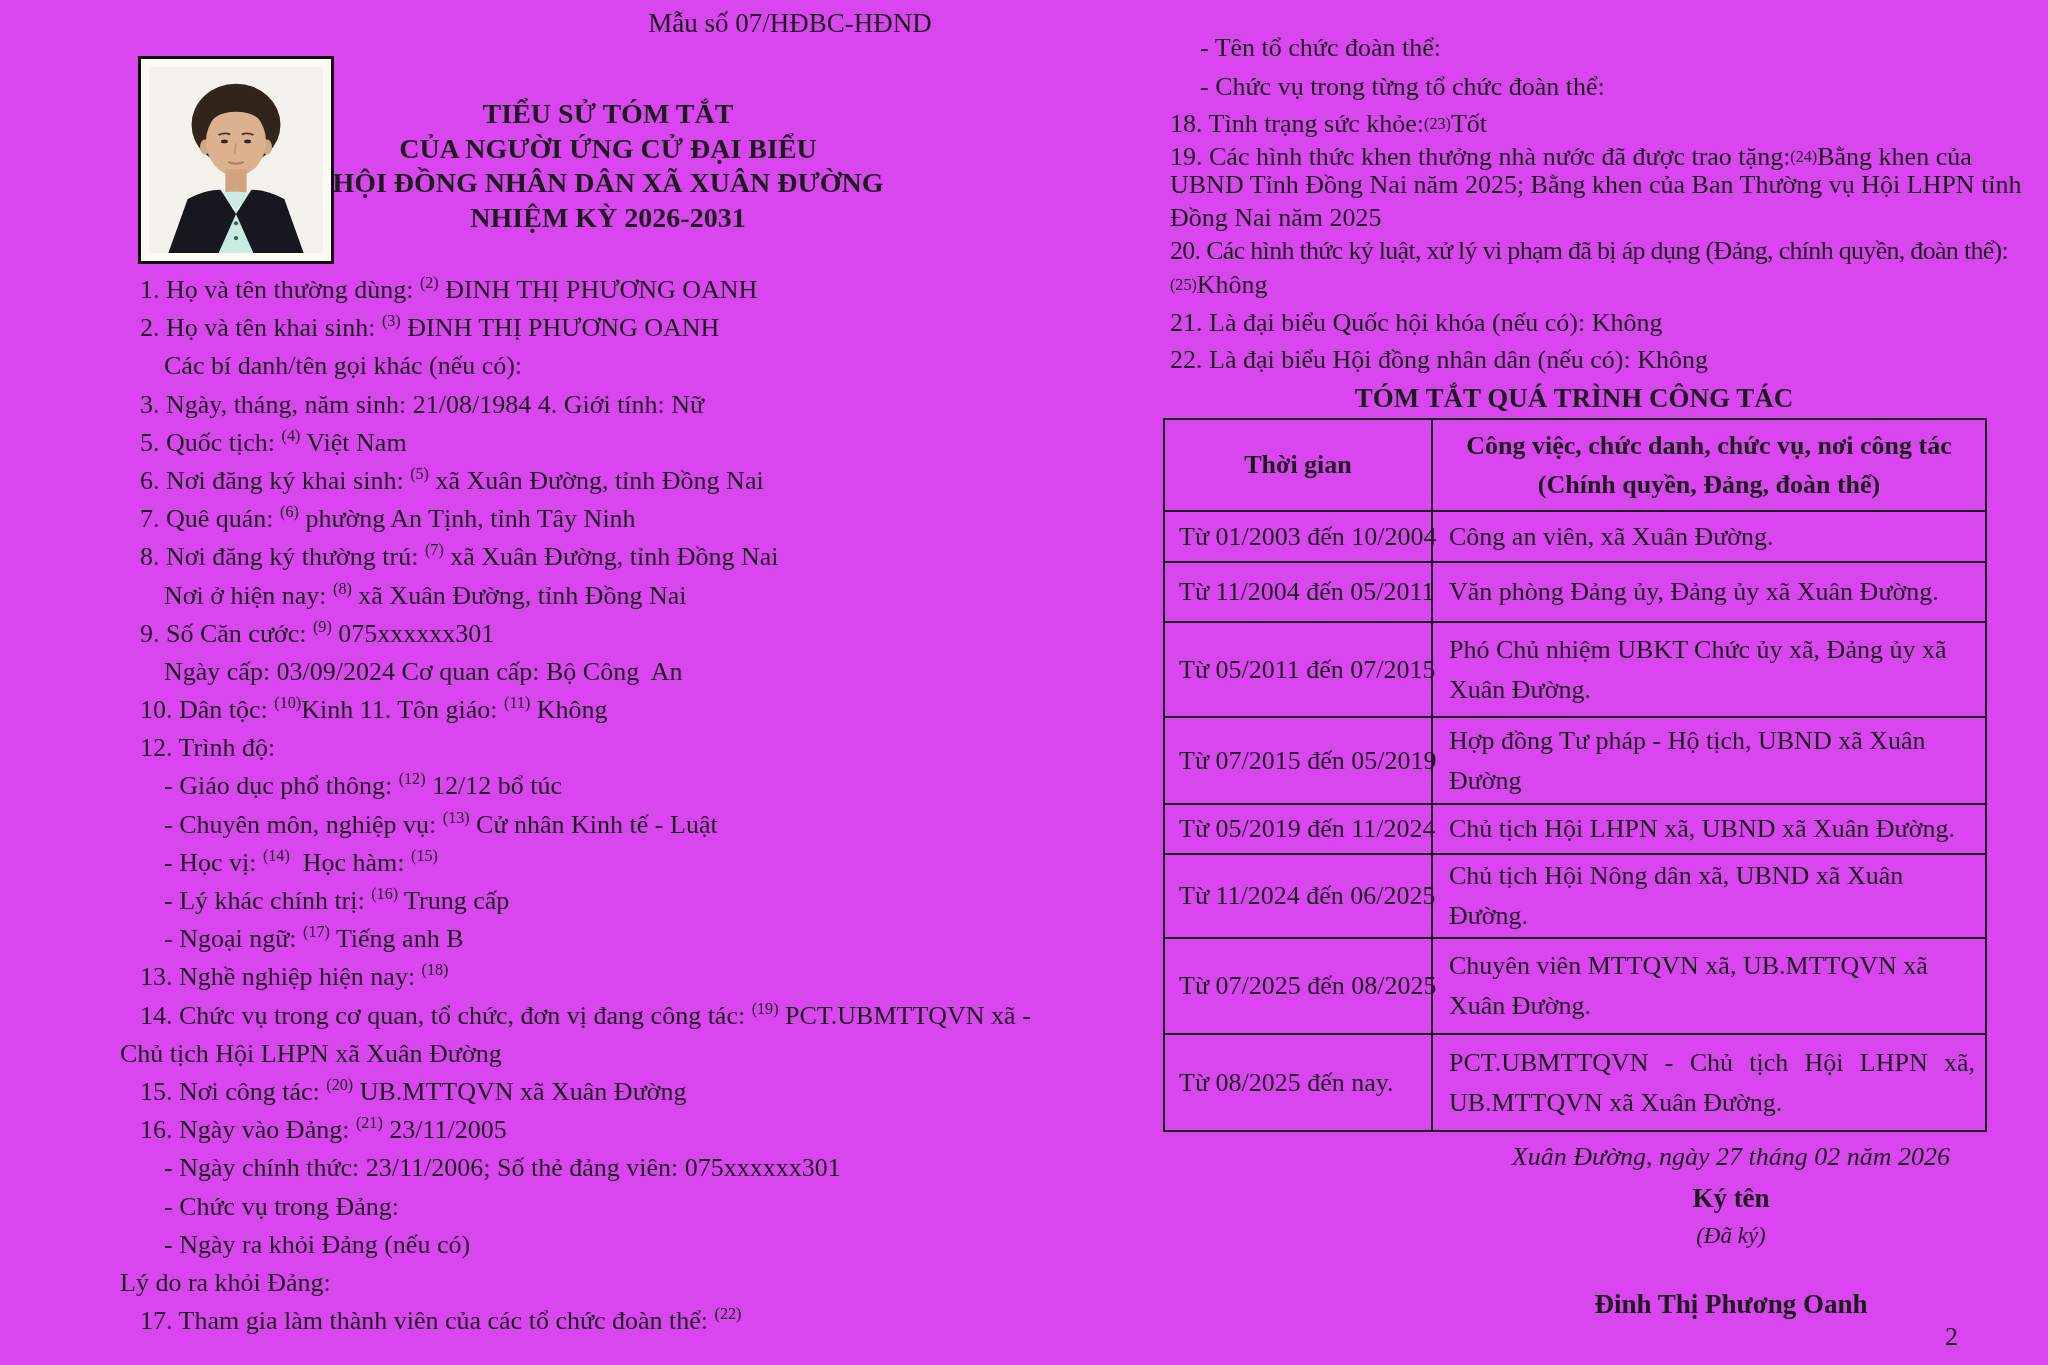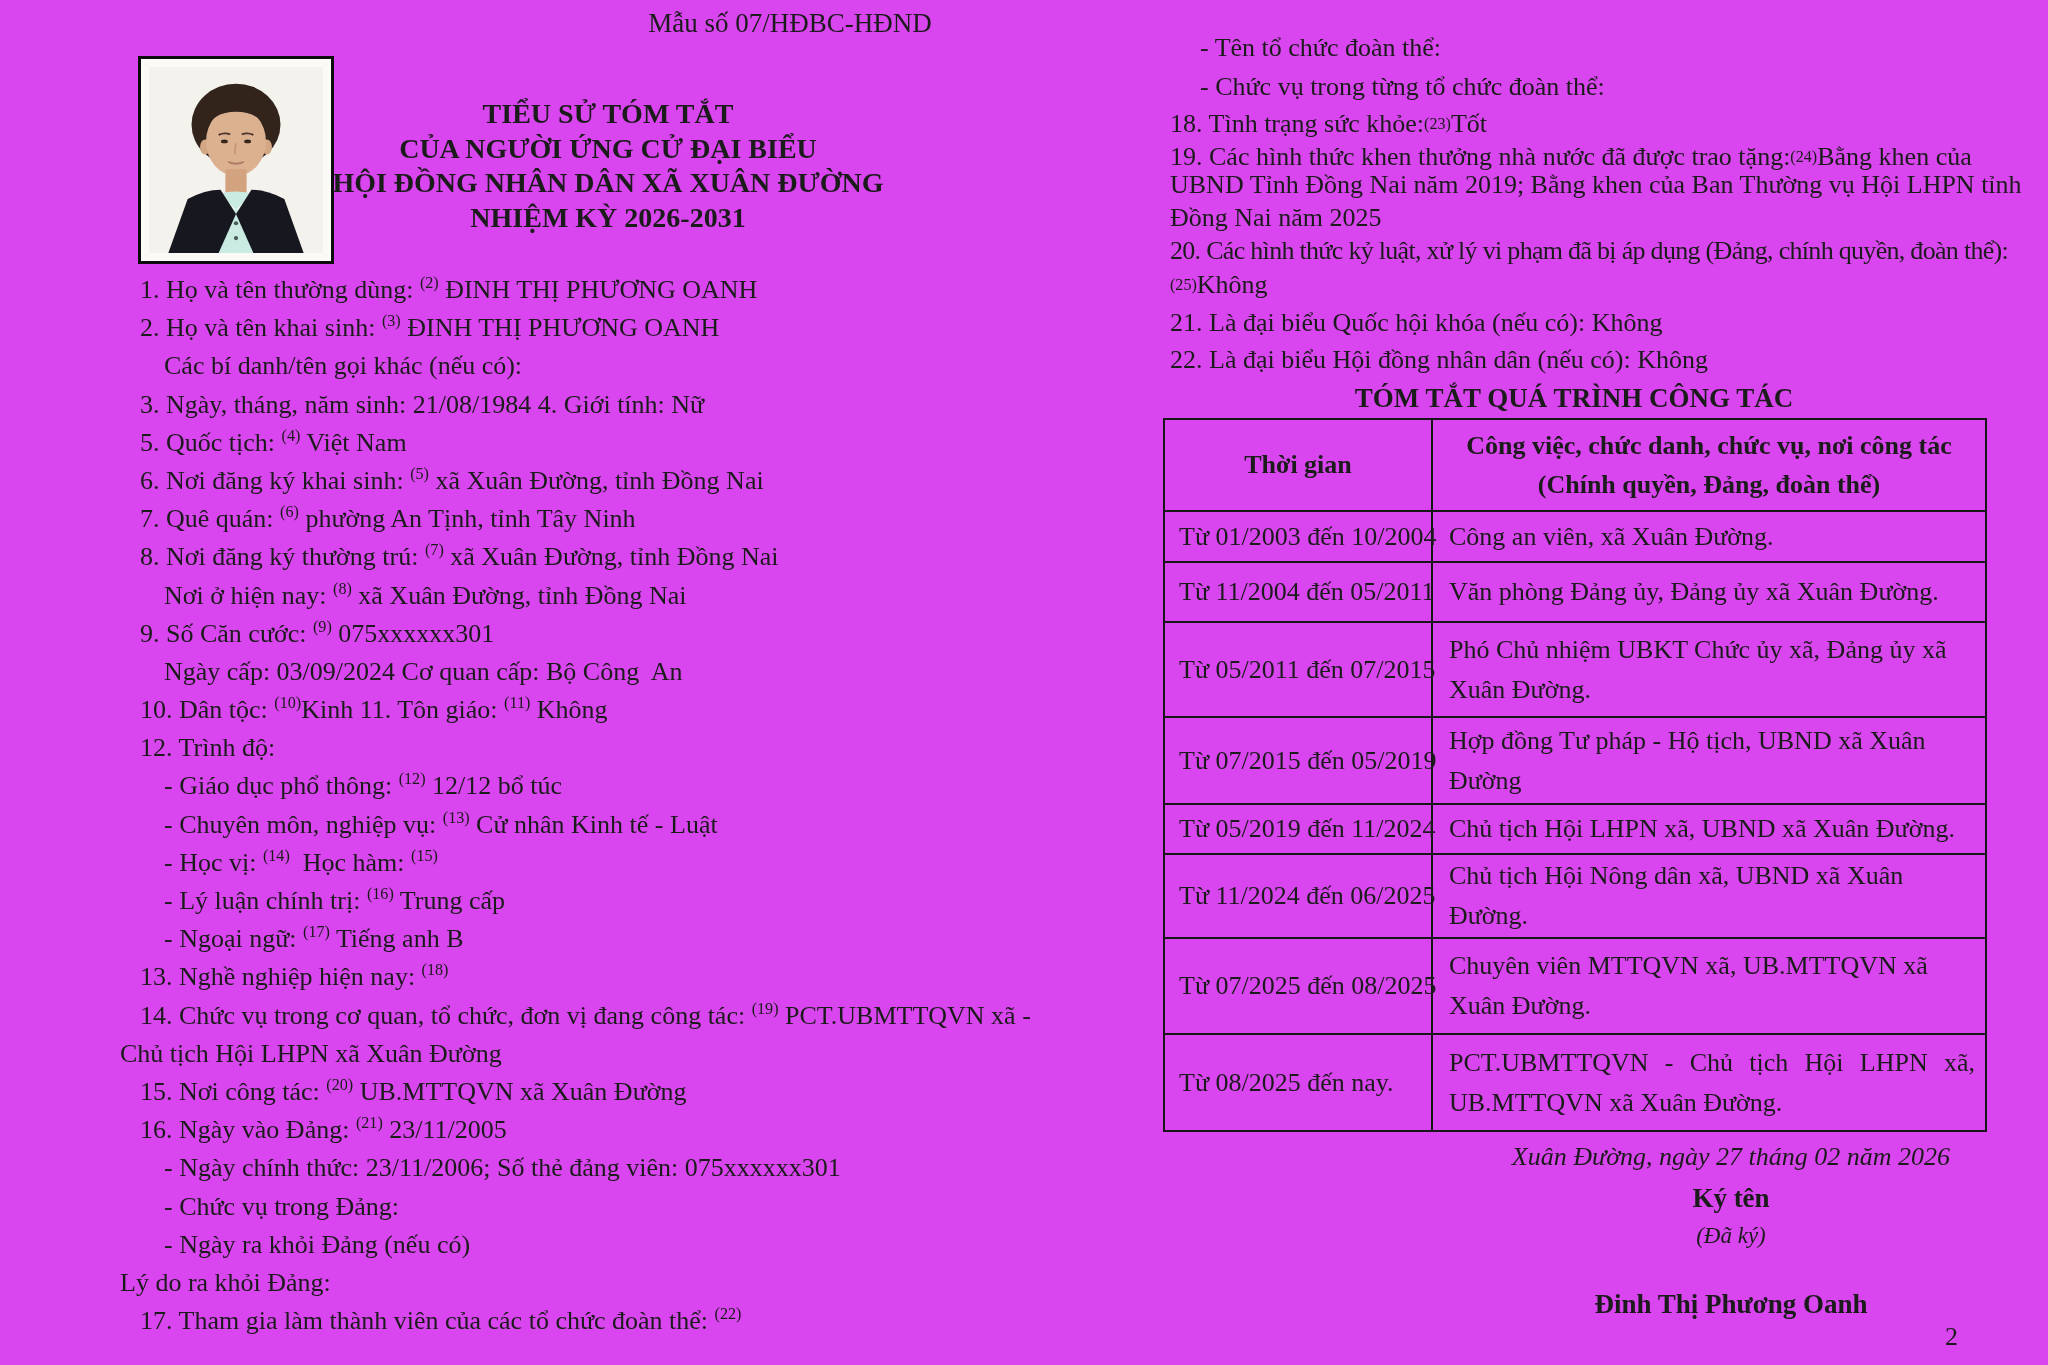--- a/index.html
+++ b/index.html
@@ -146,7 +146,7 @@
         <span> Bằng khen của</span>
       </div>
     <div class="ln h28">
-        <span>UBND Tỉnh Đồng Nai năm 2019; Bằng khen của Ban Thường vụ Hội LHPN tỉnh</span>
+        <span>UBND Tỉnh Đồng Nai năm 2025; Bằng khen của Ban Thường vụ Hội LHPN tỉnh</span>
       </div>
     <div class="ln h38">
         <span>Đồng Nai năm 2025</span>

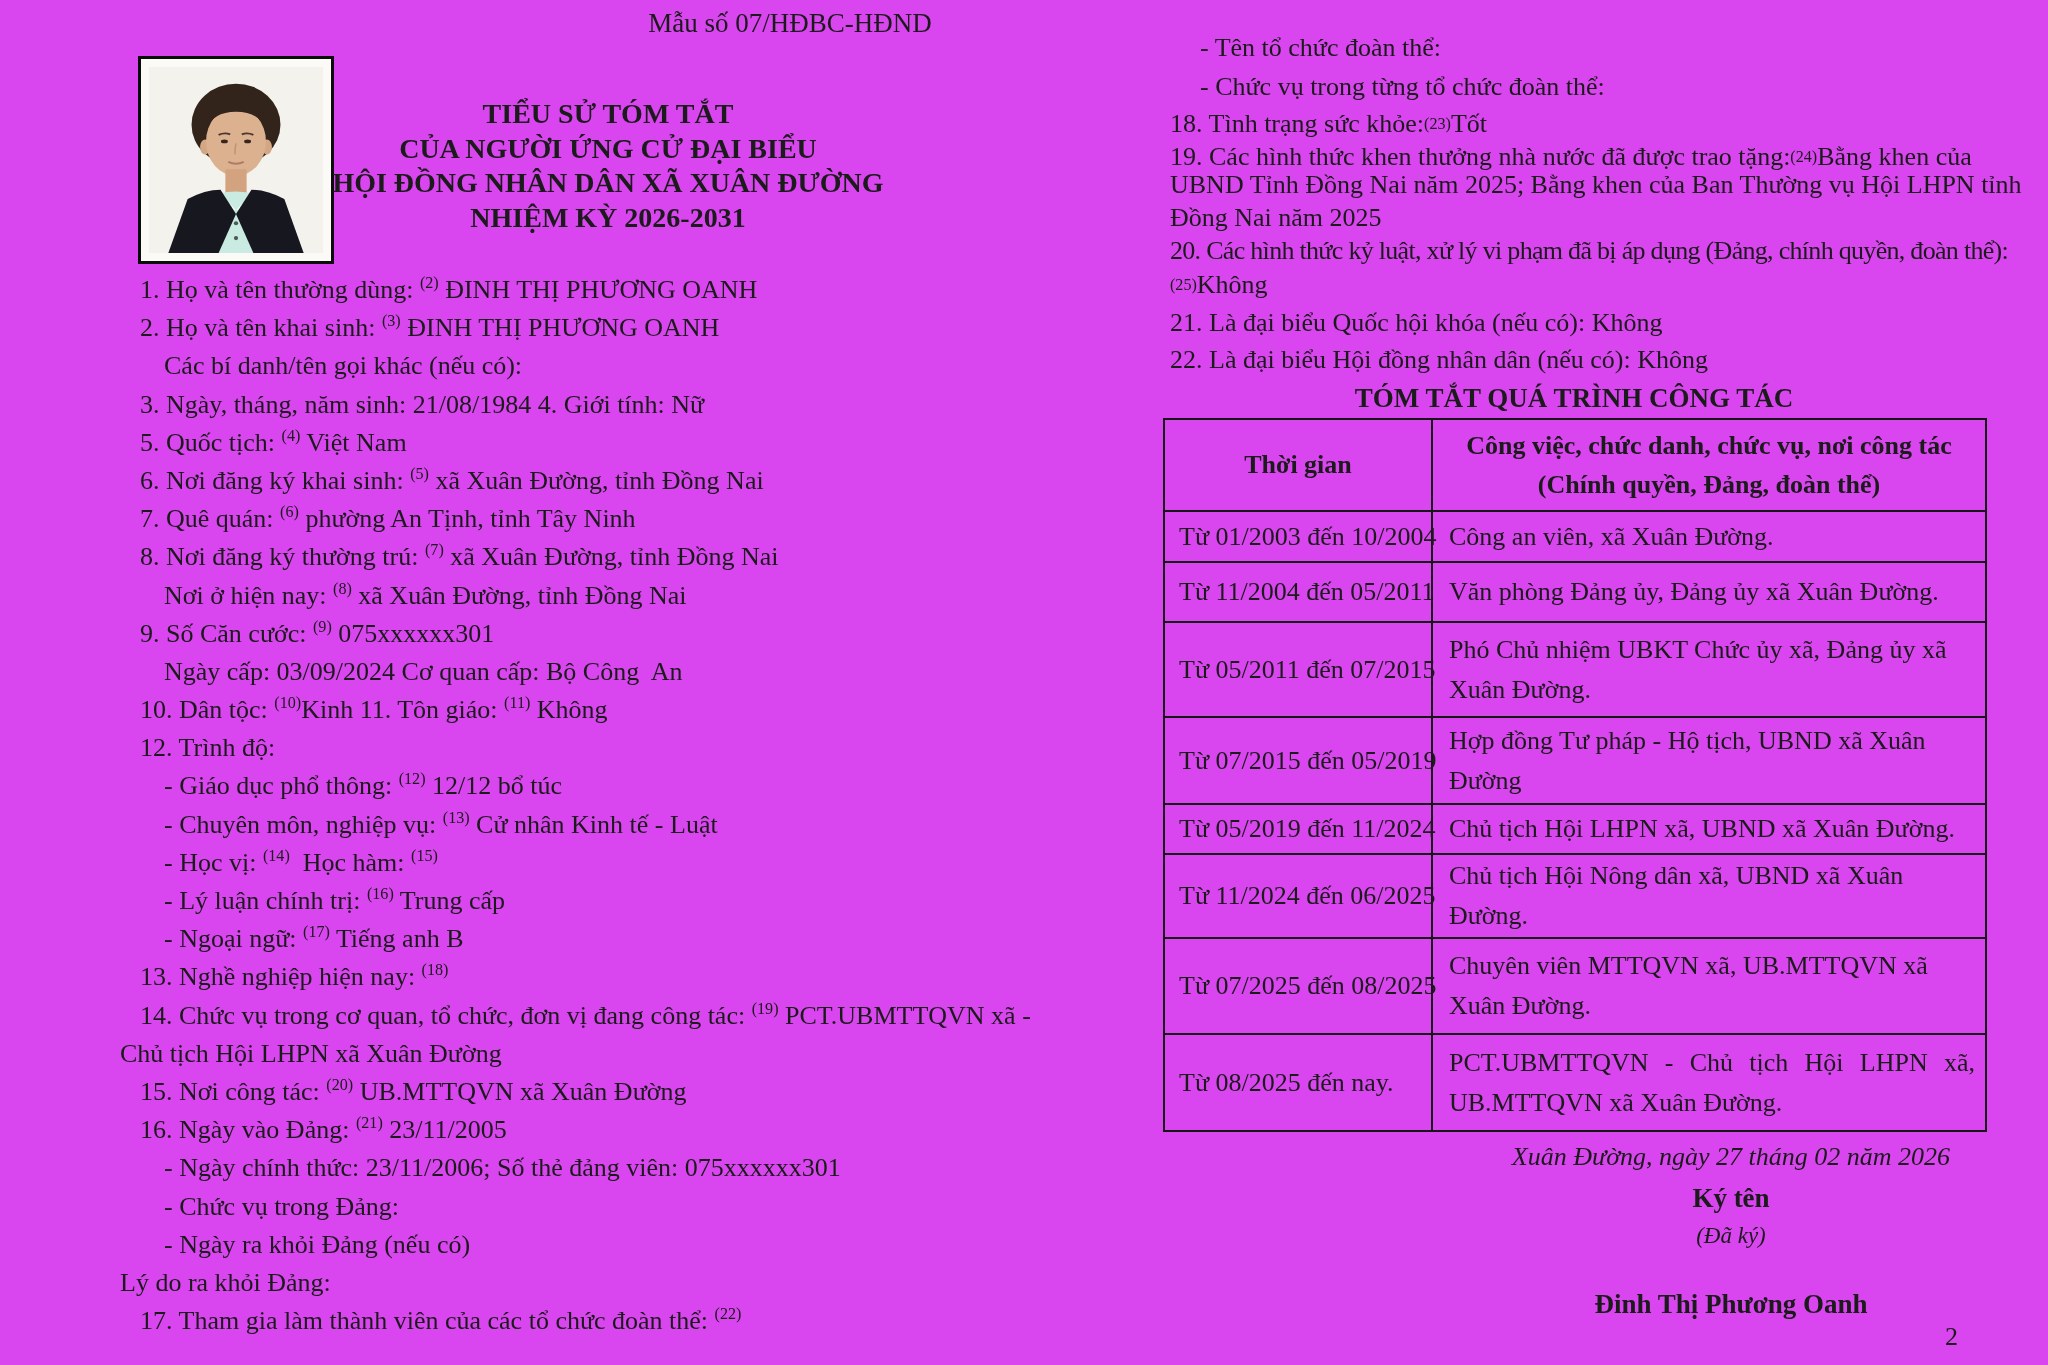--- a/index.html
+++ b/index.html
@@ -114,7 +114,7 @@
     <div class="ln dash"><span>- Giáo dục phổ thông: </span><sup>(12)</sup><span> 12/12 bổ túc</span></div>
     <div class="ln dash"><span>- Chuyên môn, nghiệp vụ: </span><sup>(13)</sup><span> Cử nhân Kinh tế - Luật</span></div>
     <div class="ln dash"><span>- Học vị: </span><sup>(14)</sup><span>&nbsp; Học hàm: </span><sup>(15)</sup></div>
-    <div class="ln dash"><span>- Lý luận chính trị: </span><sup>(16)</sup><span> Trung cấp</span></div>
+    <div class="ln dash"><span>- Lý khác chính trị: </span><sup>(16)</sup><span> Trung cấp</span></div>
     <div class="ln dash"><span>- Ngoại ngữ: </span><sup>(17)</sup><span> Tiếng anh B</span></div>
     <div class="ln item"><span>13. Nghề nghiệp hiện nay: </span><sup>(18)</sup></div>
     <div class="ln item"><span>14. Chức vụ trong cơ quan, tổ chức, đơn vị đang công tác: </span><sup>(19)</sup><span> PCT.UBMTTQVN xã -</span></div>

